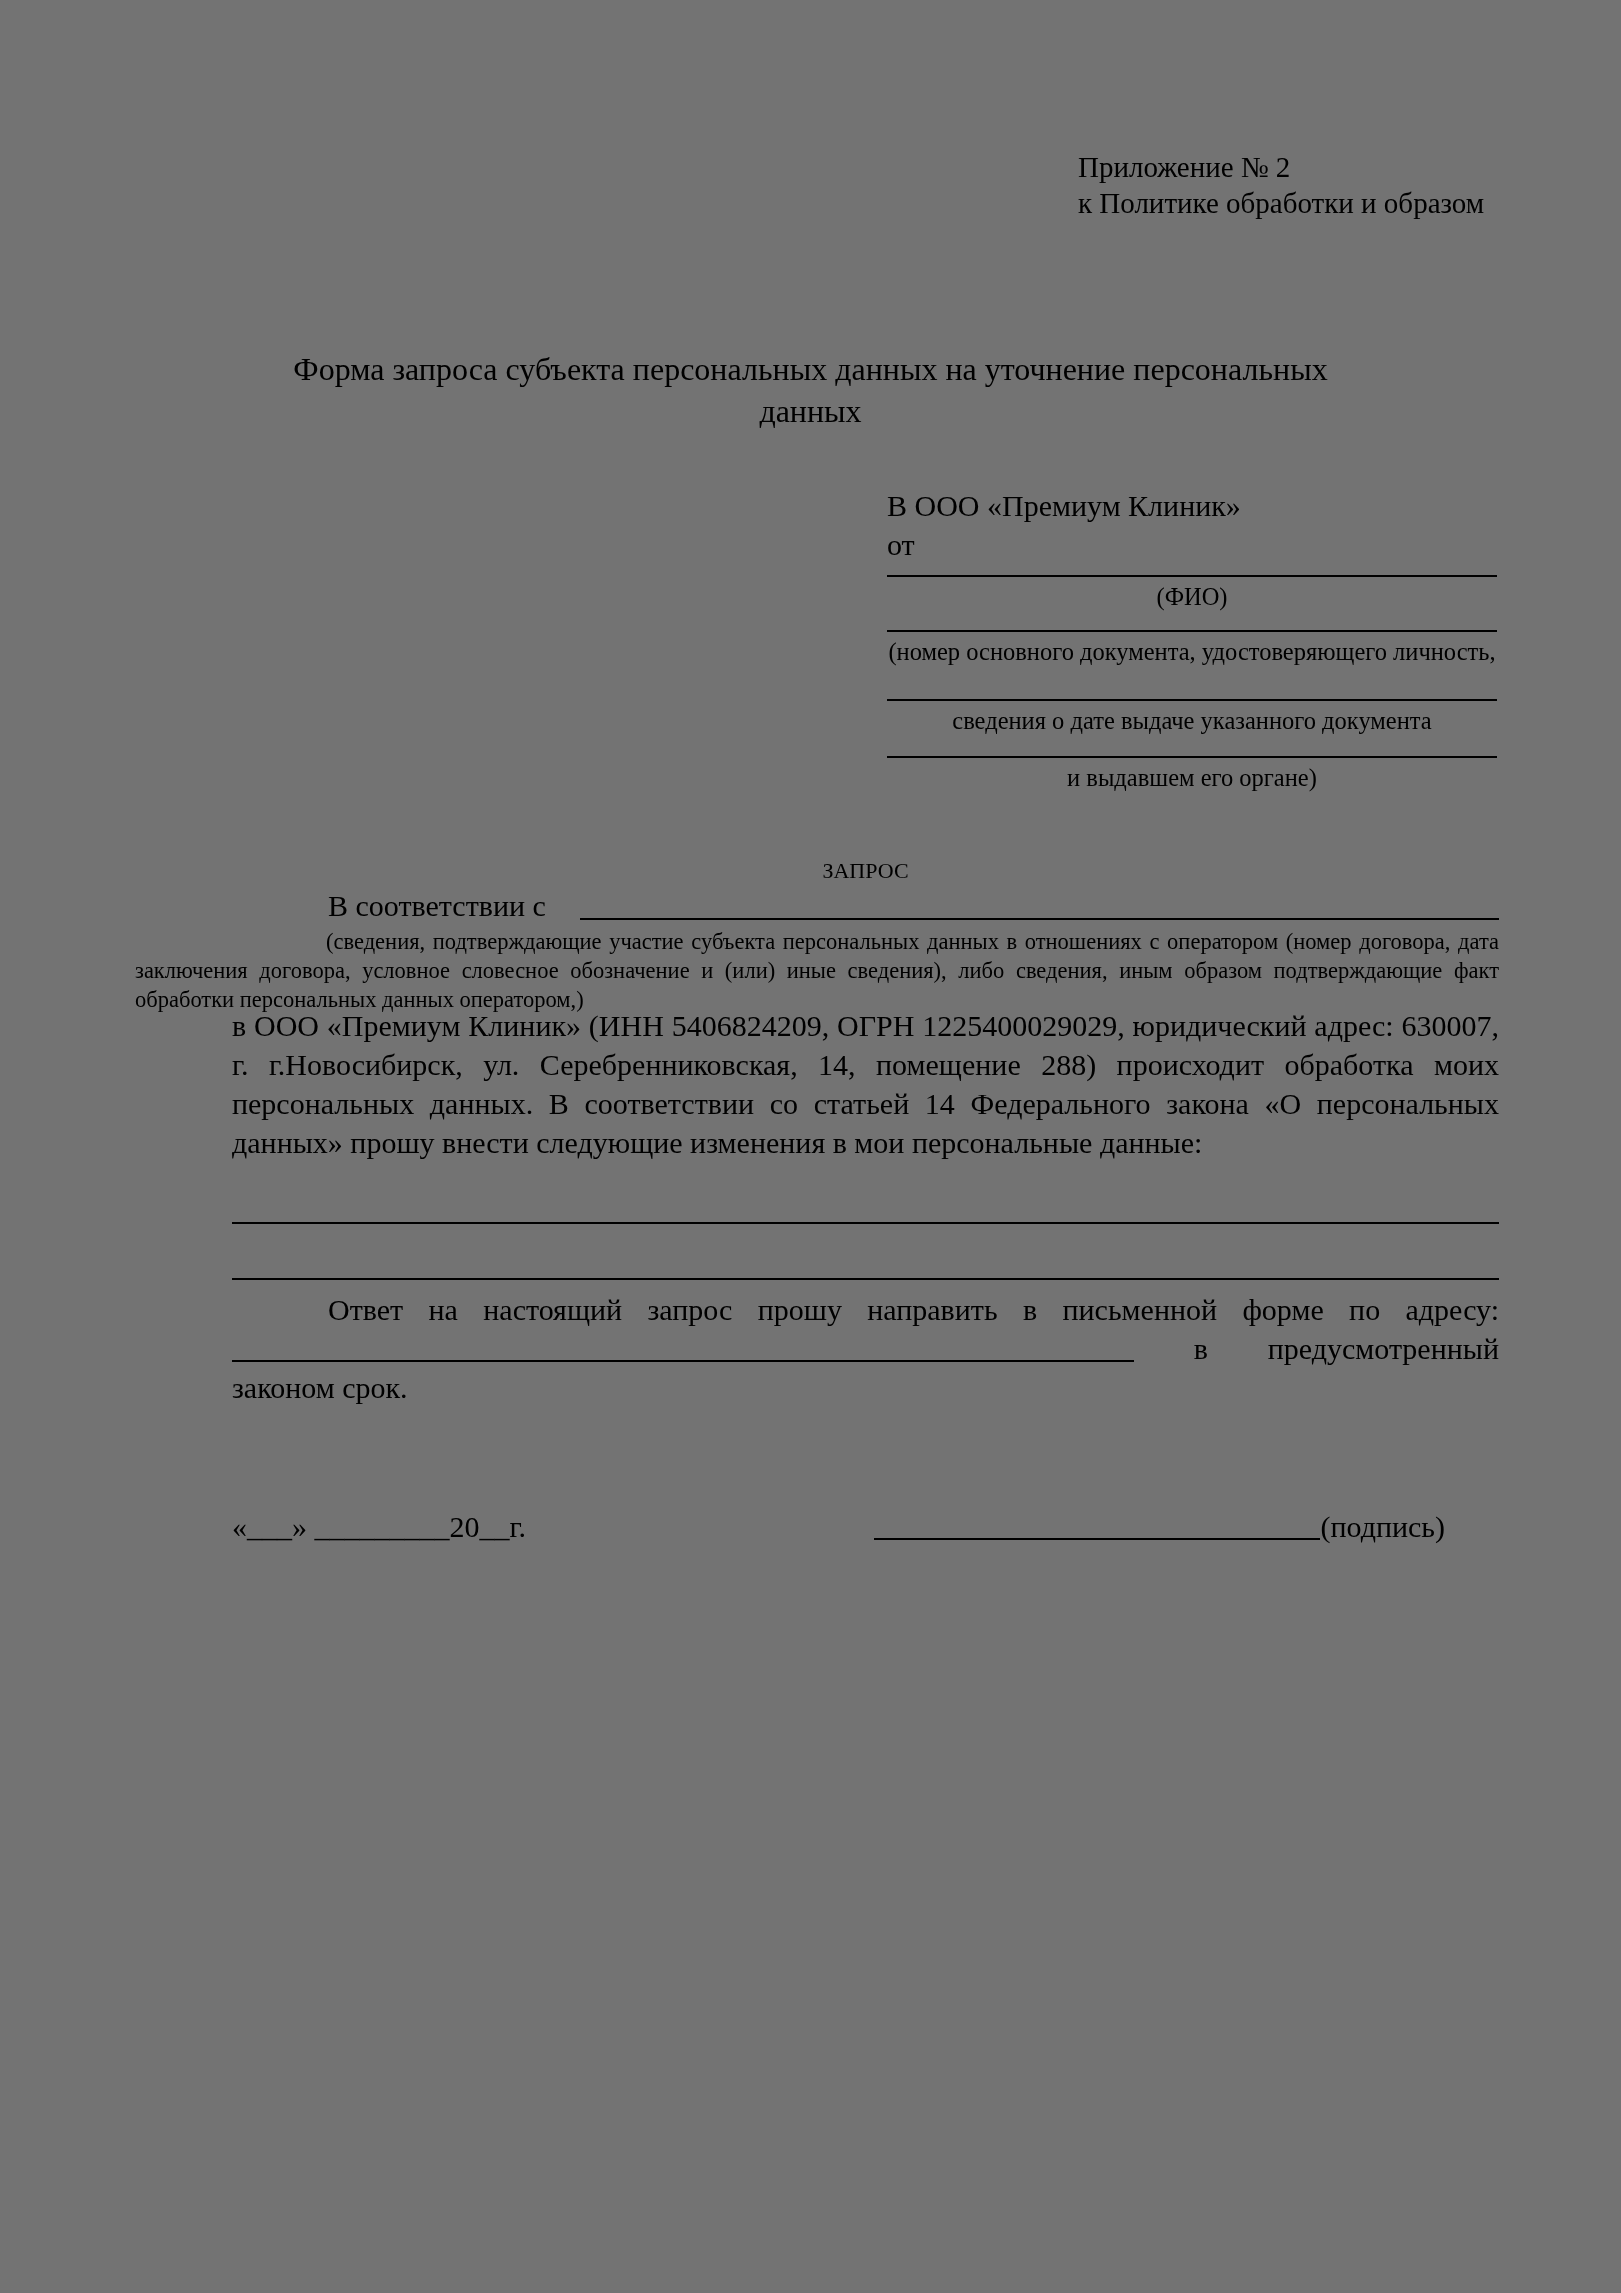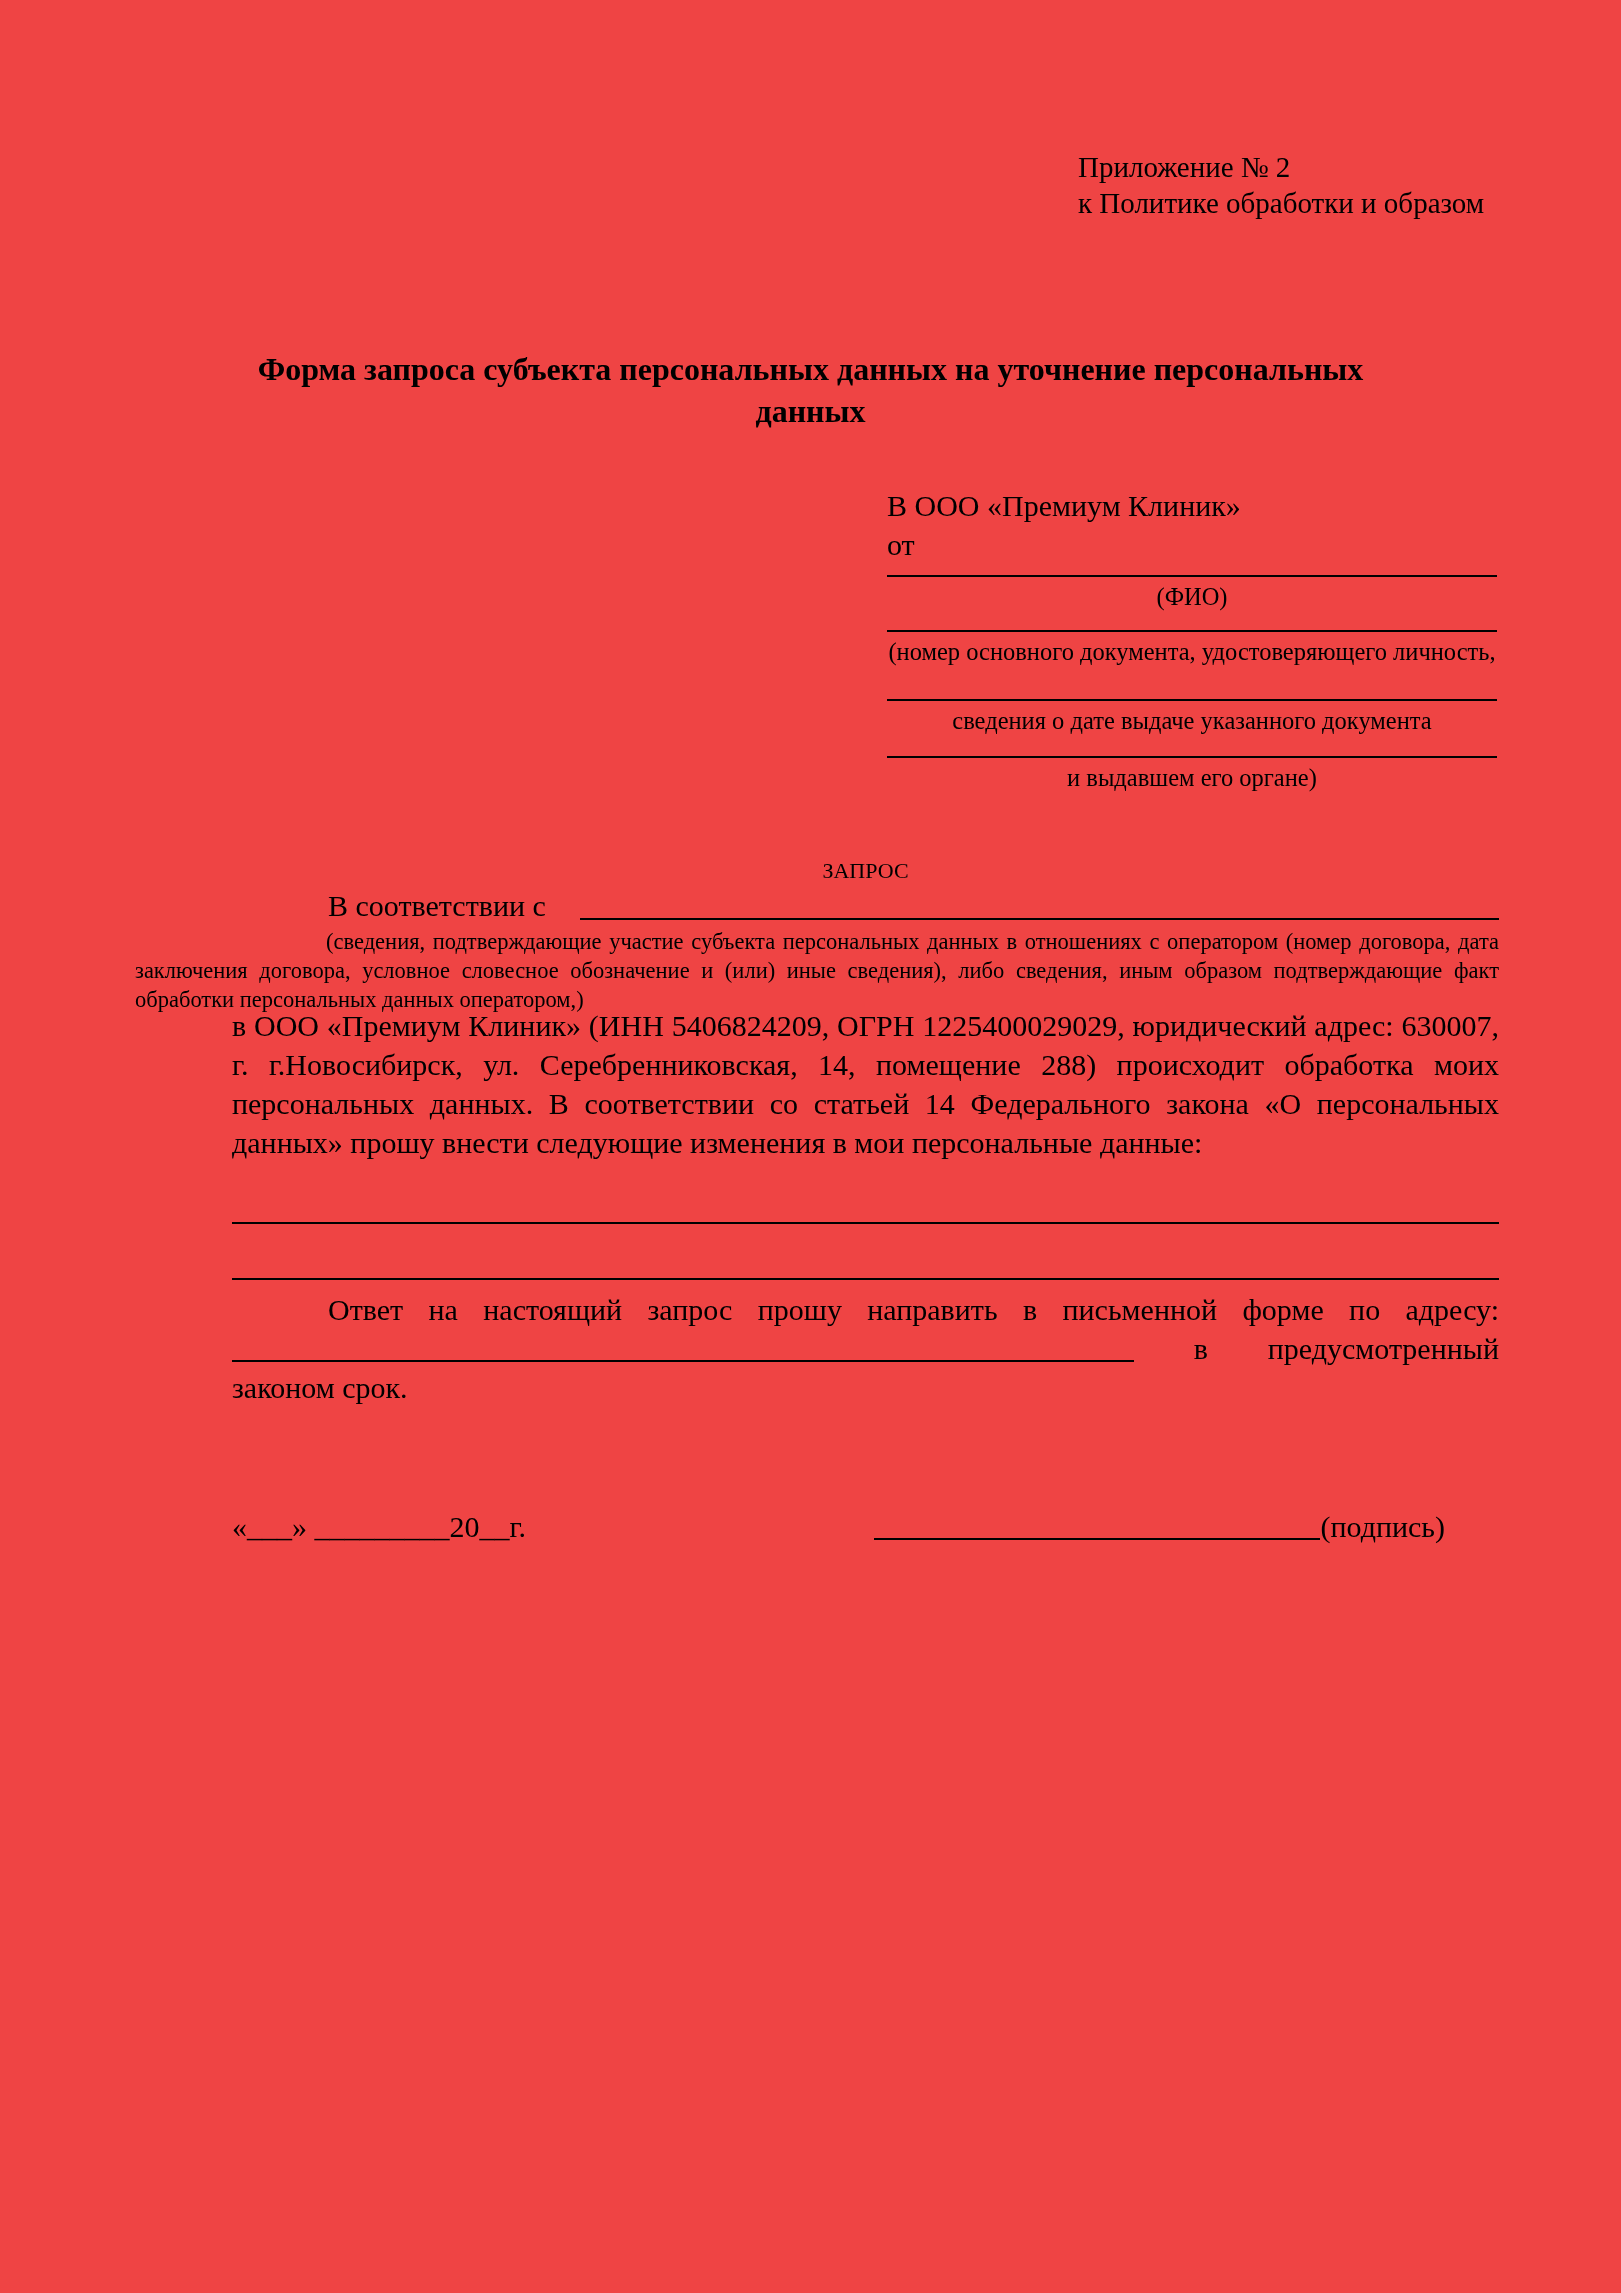--- a/index.html
+++ b/index.html
@@ -7,7 +7,7 @@
   .page {
     position:relative;
     width:1621px; height:2294px;
-    background:#ef4444; color:#000000;
+    background:#737373; color:#000000;
     font-family:"Liberation Serif","DejaVu Serif",serif;
     overflow:hidden;
   }

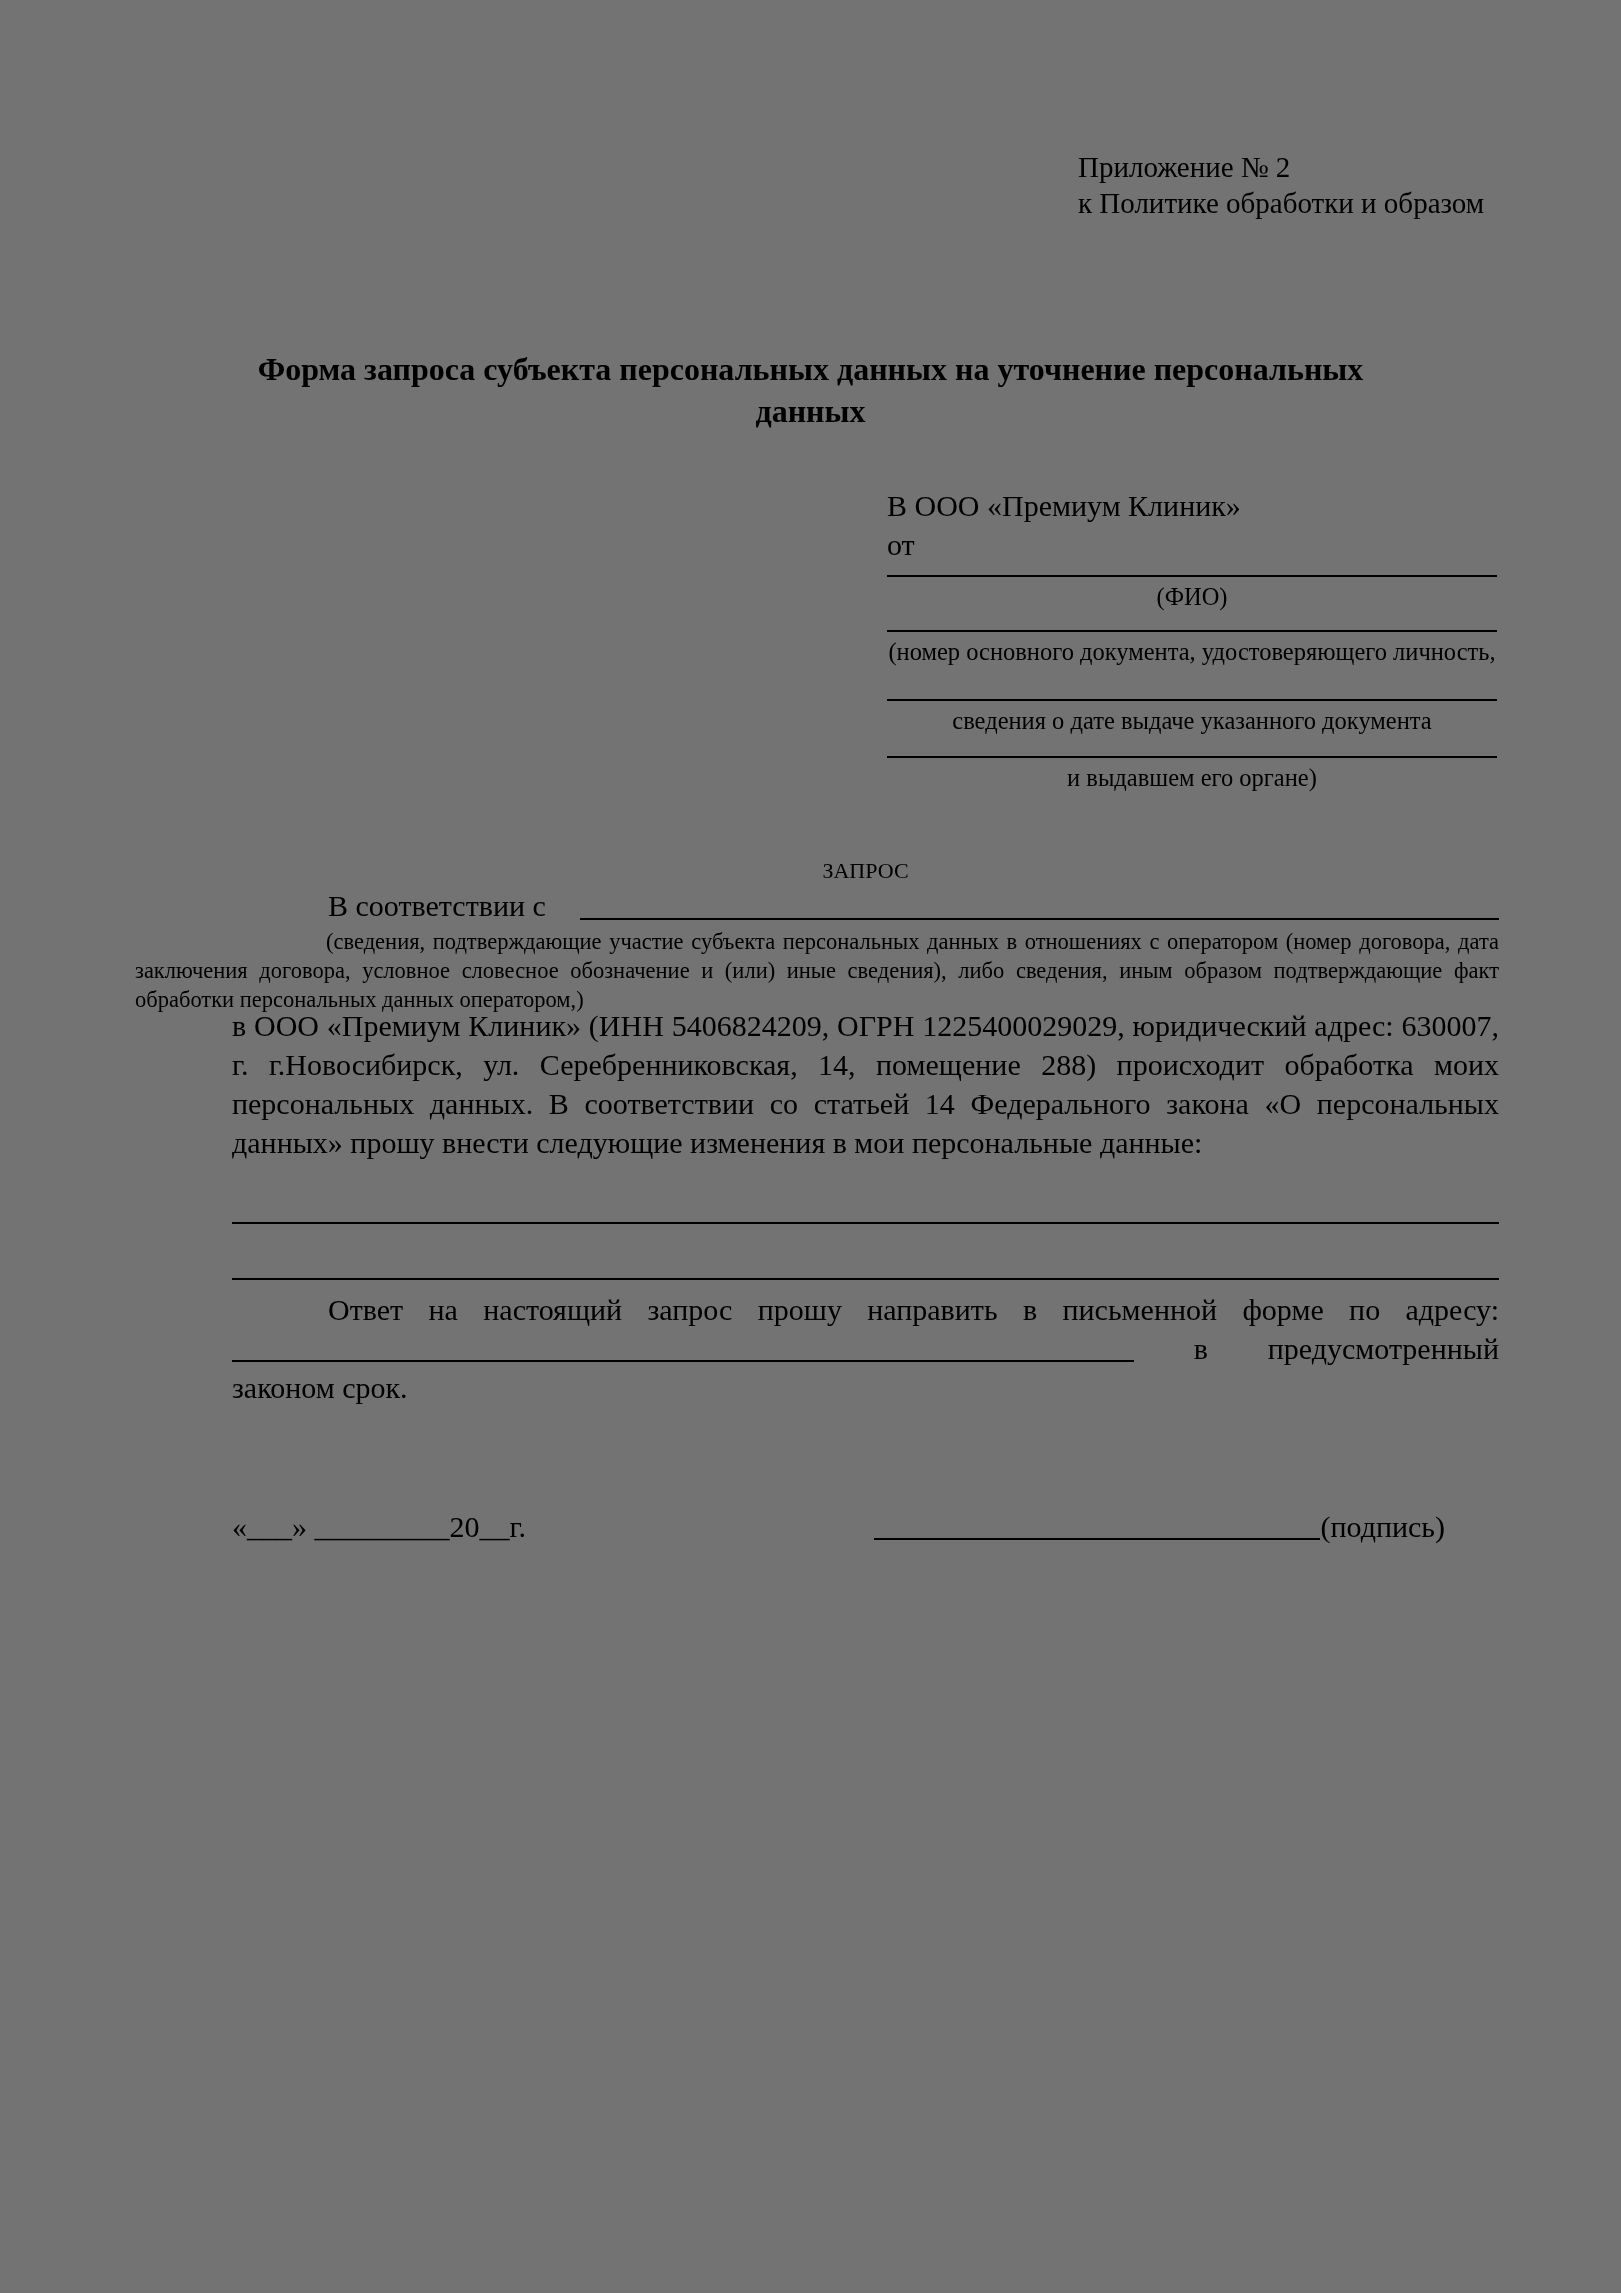--- a/index.html
+++ b/index.html
@@ -17,7 +17,7 @@
   }
   .doc-title {
     position:absolute; top:348px; left:0; width:100%;
-    text-align:center; font-weight:bold; font-size:32px; line-height:42px;
+    text-align:center; font-weight:normal; font-size:32px; line-height:42px;
   }
   .doc-title .inner { display:inline-block; max-width:1137px; }
   .addressee {

